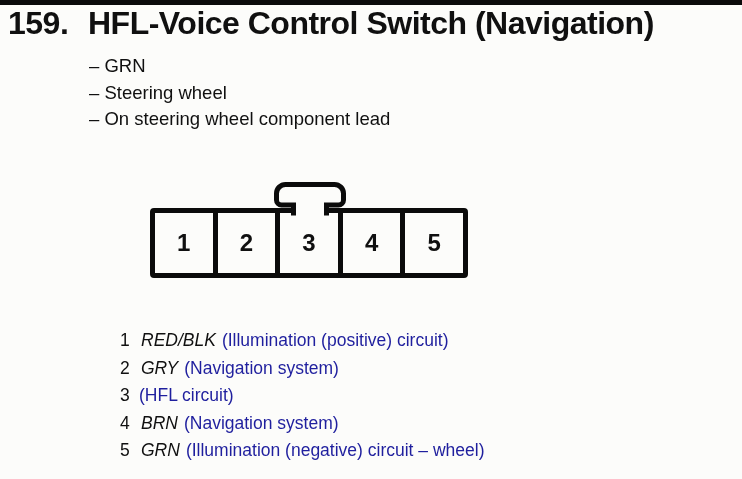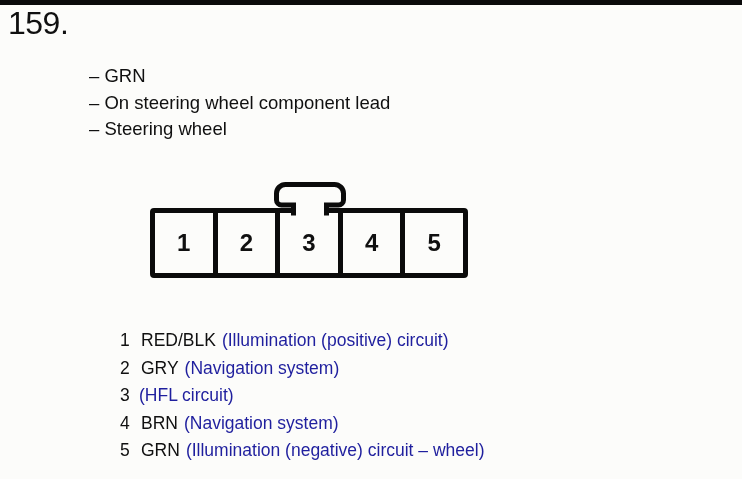--- a/index.html
+++ b/index.html
@@ -21,7 +21,7 @@
   .title-row {
     position:absolute; left:8px; top:5px;
     display:flex;
-    font-weight:normal; font-size:32px;
+    font-weight:bold; font-size:32px;
     letter-spacing:-0.5px;
     line-height:37px;
     white-space:nowrap;

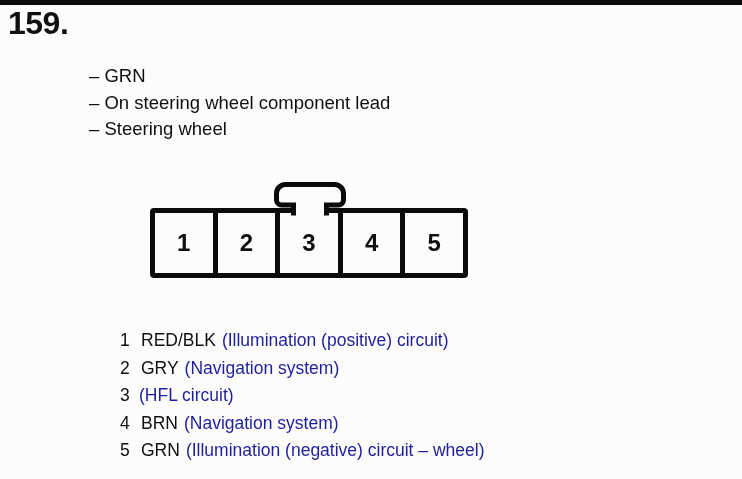--- a/index.html
+++ b/index.html
@@ -70,6 +70,7 @@
 
   <div class="title-row">
     <span class="title-number">159.</span>
+    <span class="title-text">HFL-Voice Control Switch (Navigation)</span>
   </div>
 
   <div class="bullets">

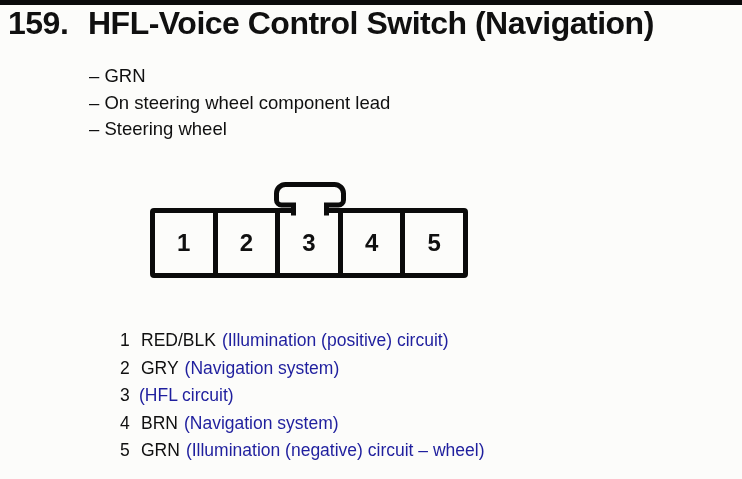--- a/index.html
+++ b/index.html
@@ -28,7 +28,7 @@
   }
   .title-number { width:80px; flex:none; }
   .bullets {
-    position:absolute; left:89px; top:63px;
+    position:absolute; left:89px; top:53px;
     font-size:18.5px; line-height:26.5px;
     white-space:nowrap;
   }

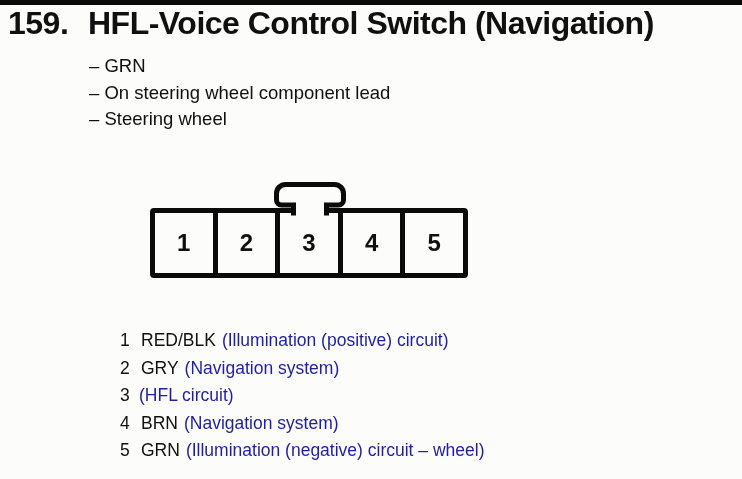--- a/index.html
+++ b/index.html
@@ -75,8 +75,8 @@
 
   <div class="bullets">
     <div>– GRN</div>
+    <div>– Steering wheel</div>
     <div>– On steering wheel component lead</div>
-    <div>– Steering wheel</div>
   </div>
 
   <div class="connector">

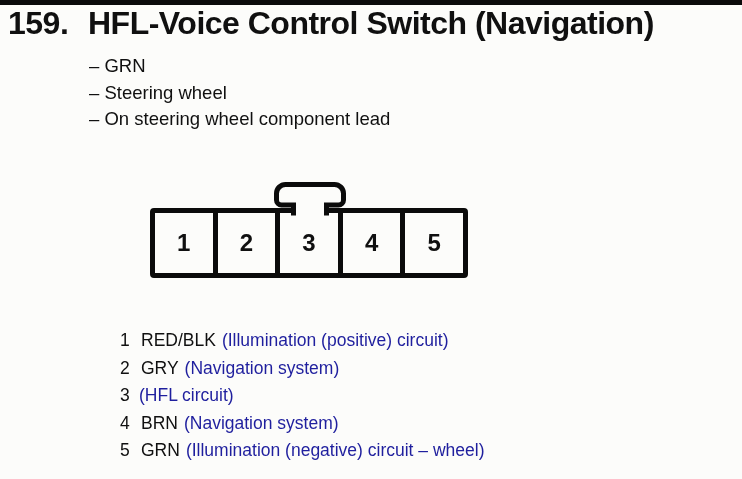--- a/index.html
+++ b/index.html
@@ -58,7 +58,7 @@
   }
   .pin-row { display:flex; }
   .pin-num { display:inline-block; width:13px; flex:none; }
-  .wire { margin-left:8px; }
+  .wire { margin-left:8px;font-style:italic; }
   .circuit { margin-left:6px; color:#1F1F9E; }
 </style>
 </head>

